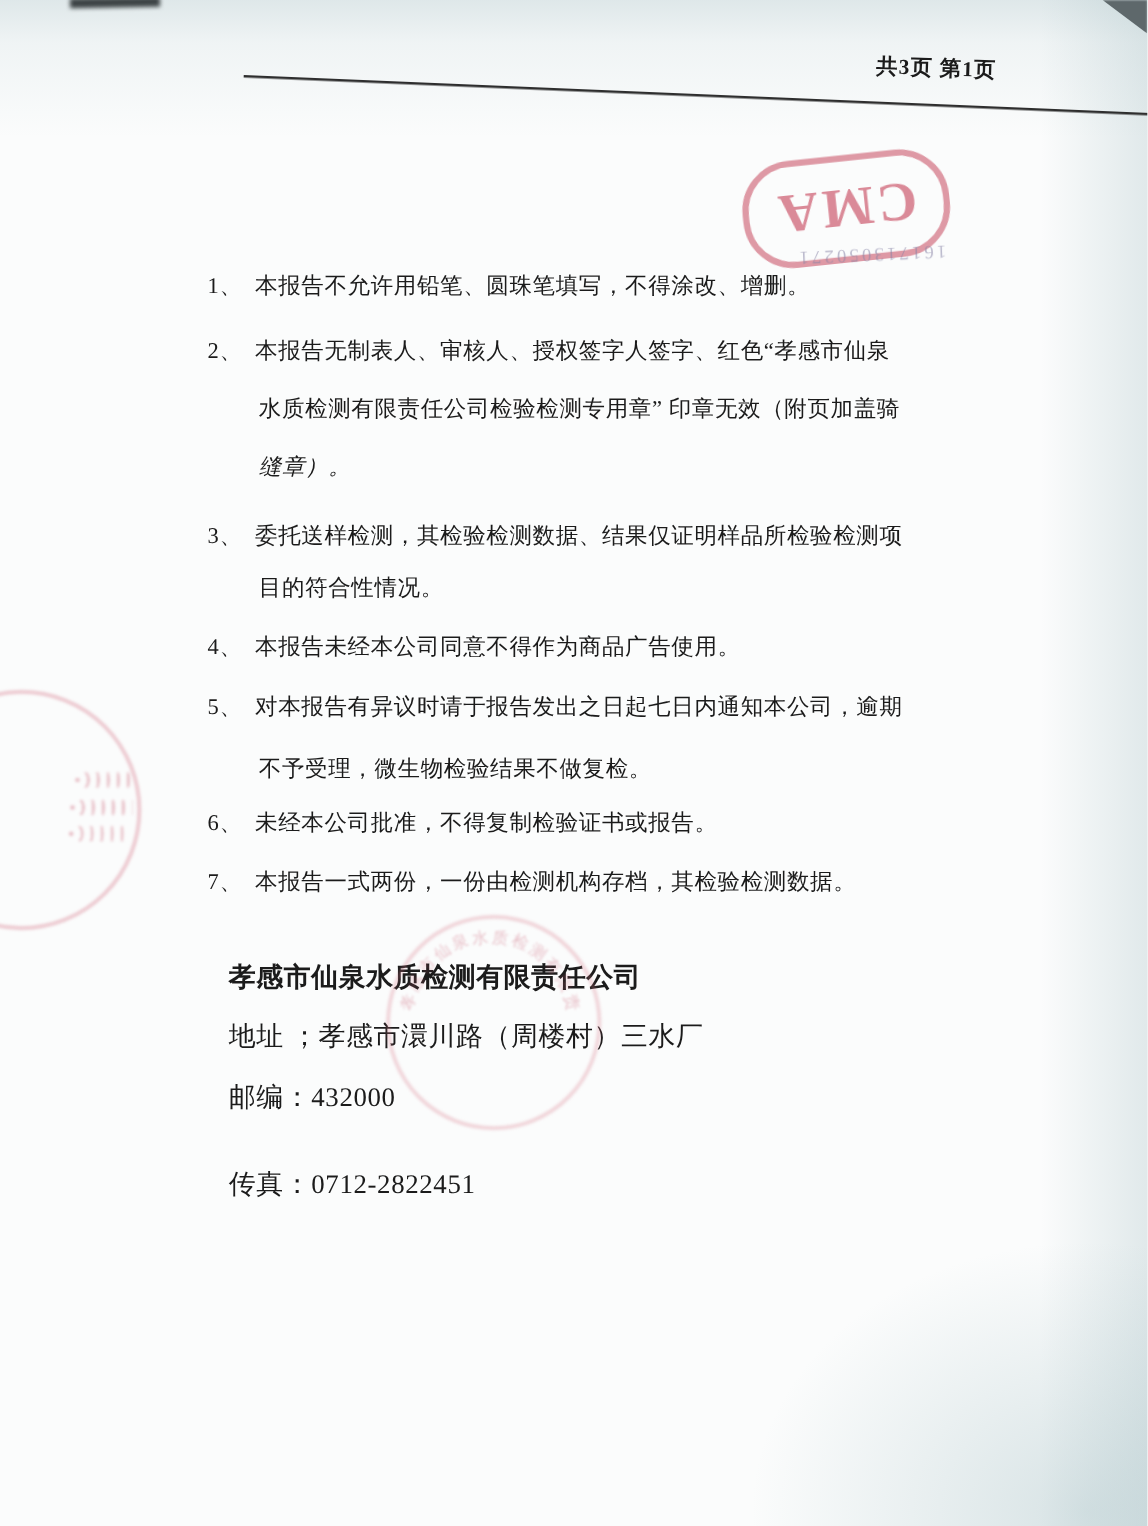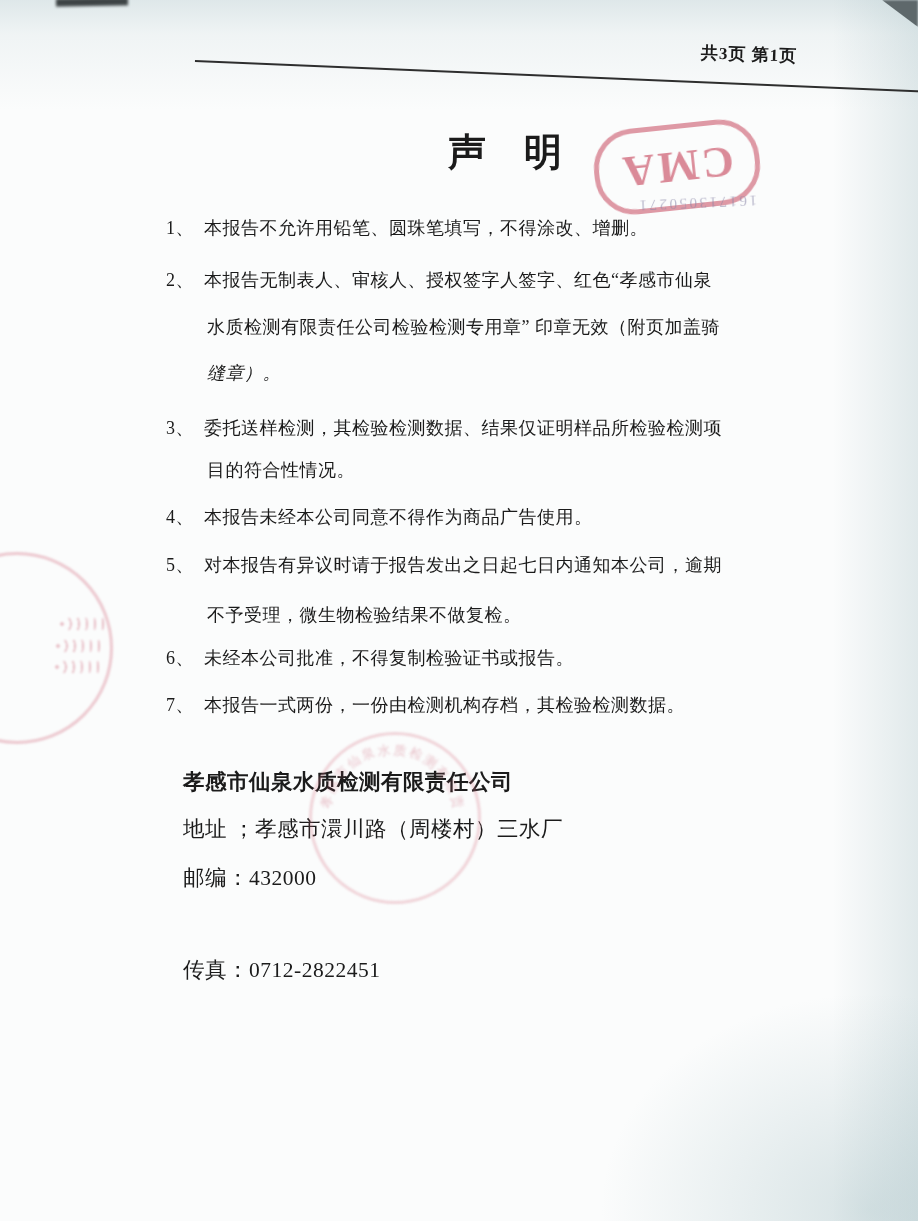--- a/index.html
+++ b/index.html
@@ -76,7 +76,6 @@
   <div class="header-rule"></div>
   <div class="page-info">共3页 第1页</div>
 
-  <h1 class="title">声　明</h1>
 
   <div class="cma-stamp">
     <span class="cma-letters">CMA</span>

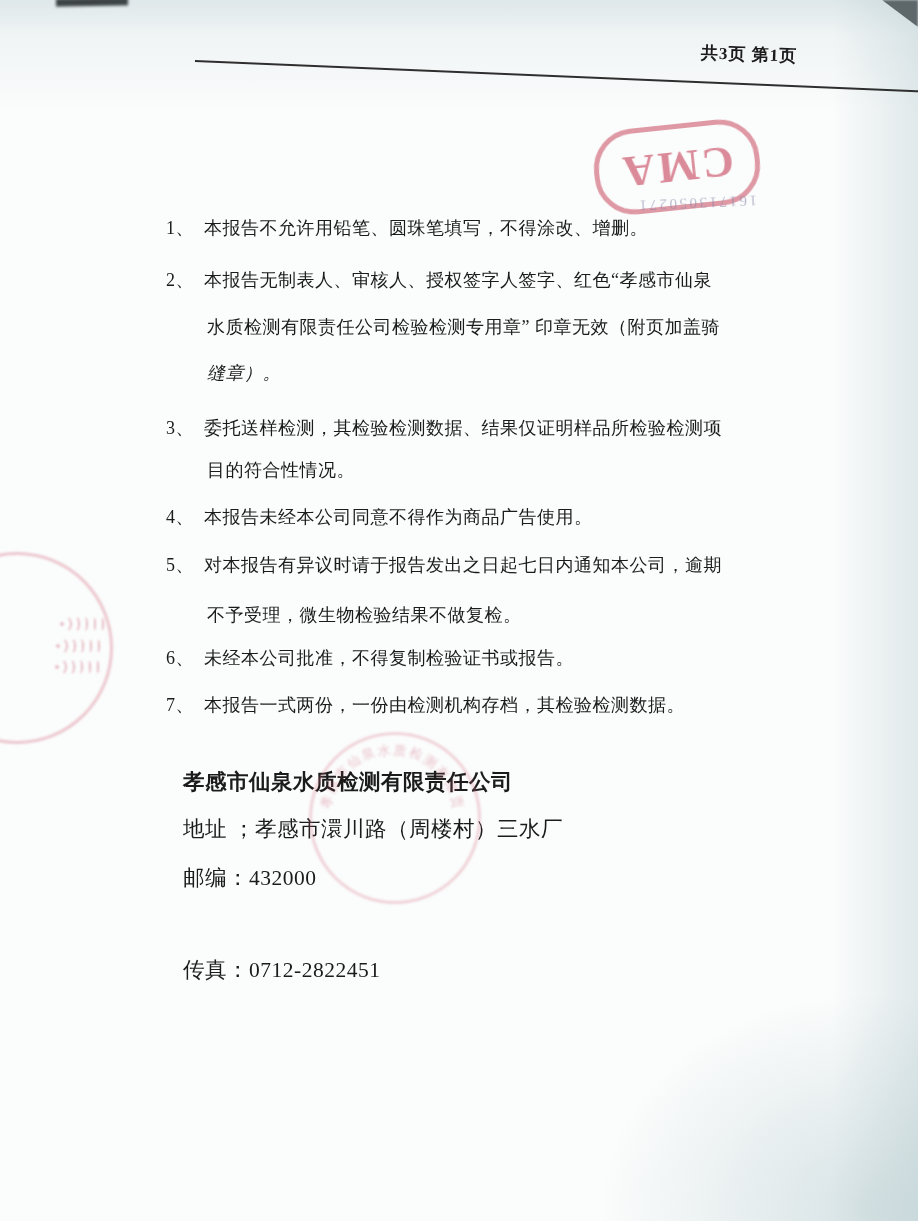--- a/index.html
+++ b/index.html
@@ -50,7 +50,7 @@
   .company-address{top:814px;}
   .company-postcode{top:863px;}
   .company-phone{top:912px;}
-  .company-fax{top:955px;}
+  .company-fax{top:932px;}
   
   .seal-left{position:absolute;left:-79px;top:552px;width:186px;height:186px;border-radius:50%;
     border:3.5px solid rgba(205,95,115,.33);filter:blur(1.2px);}

